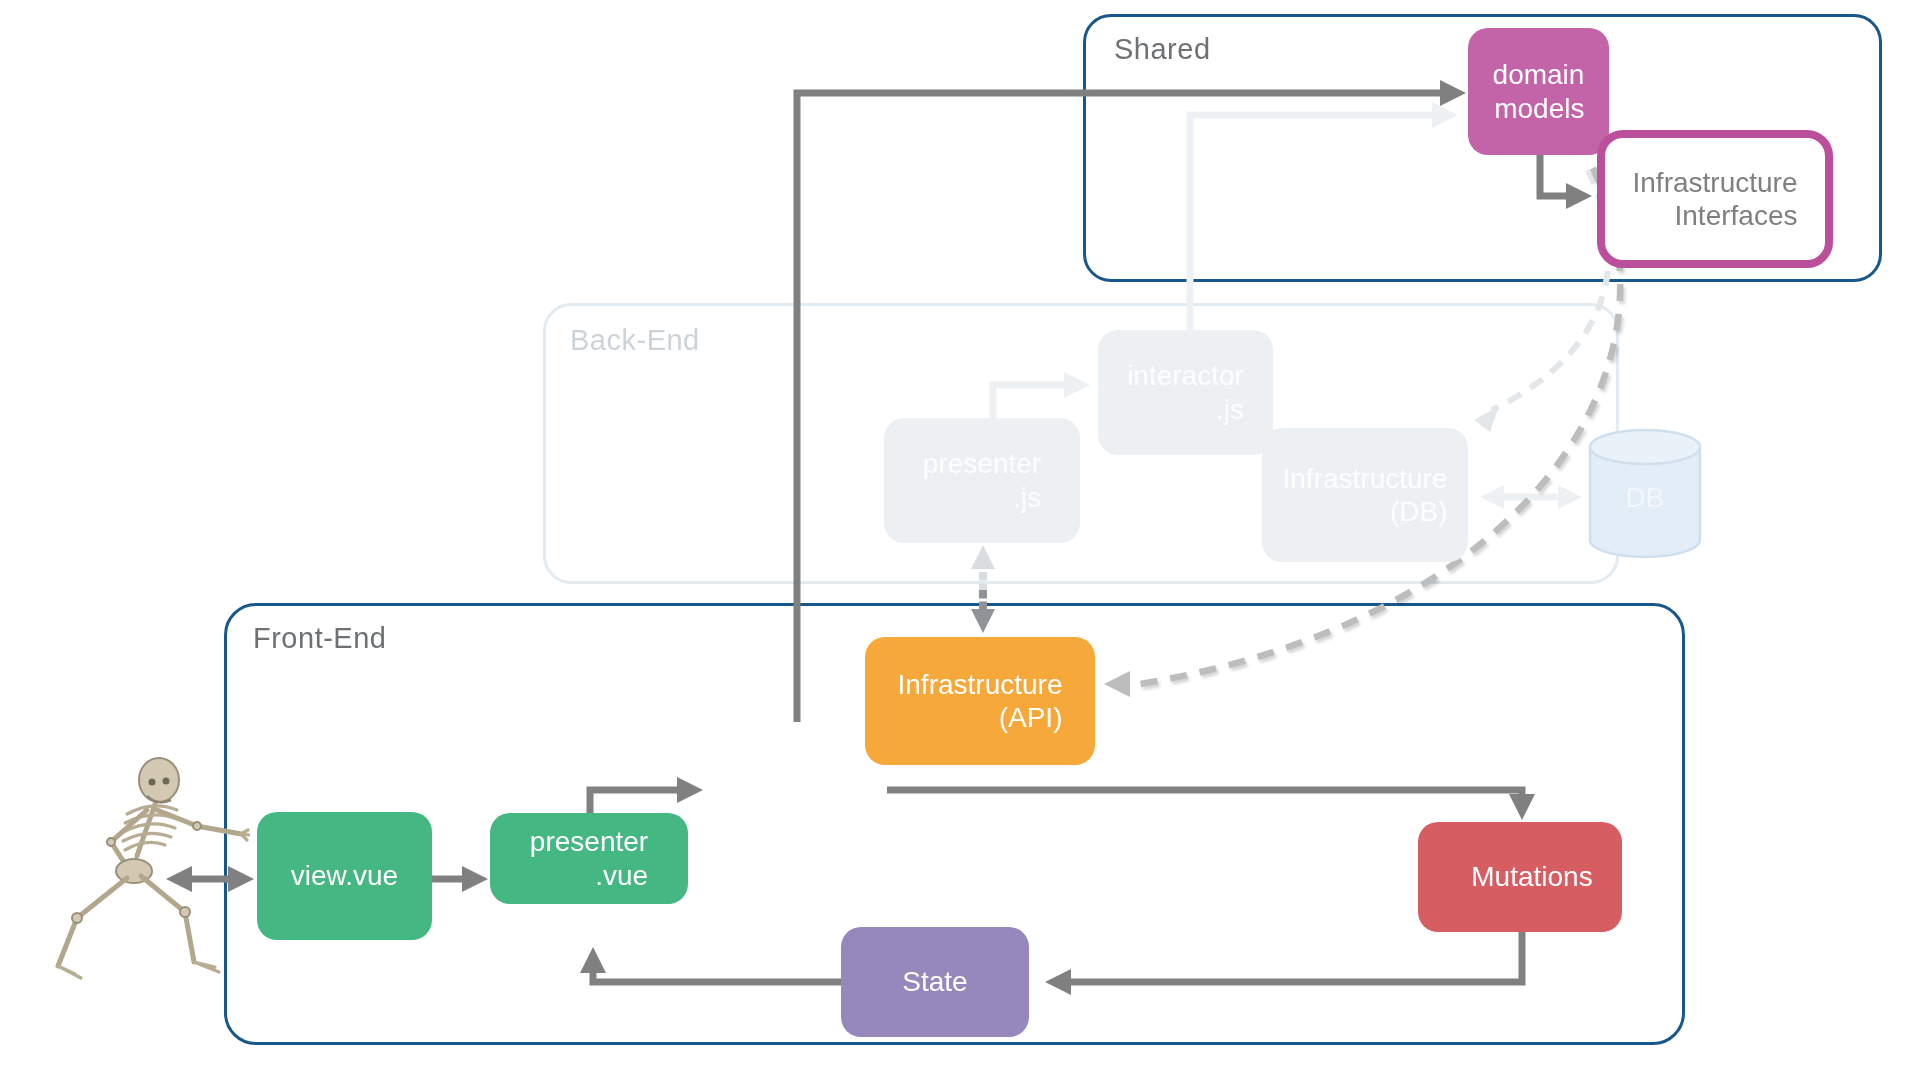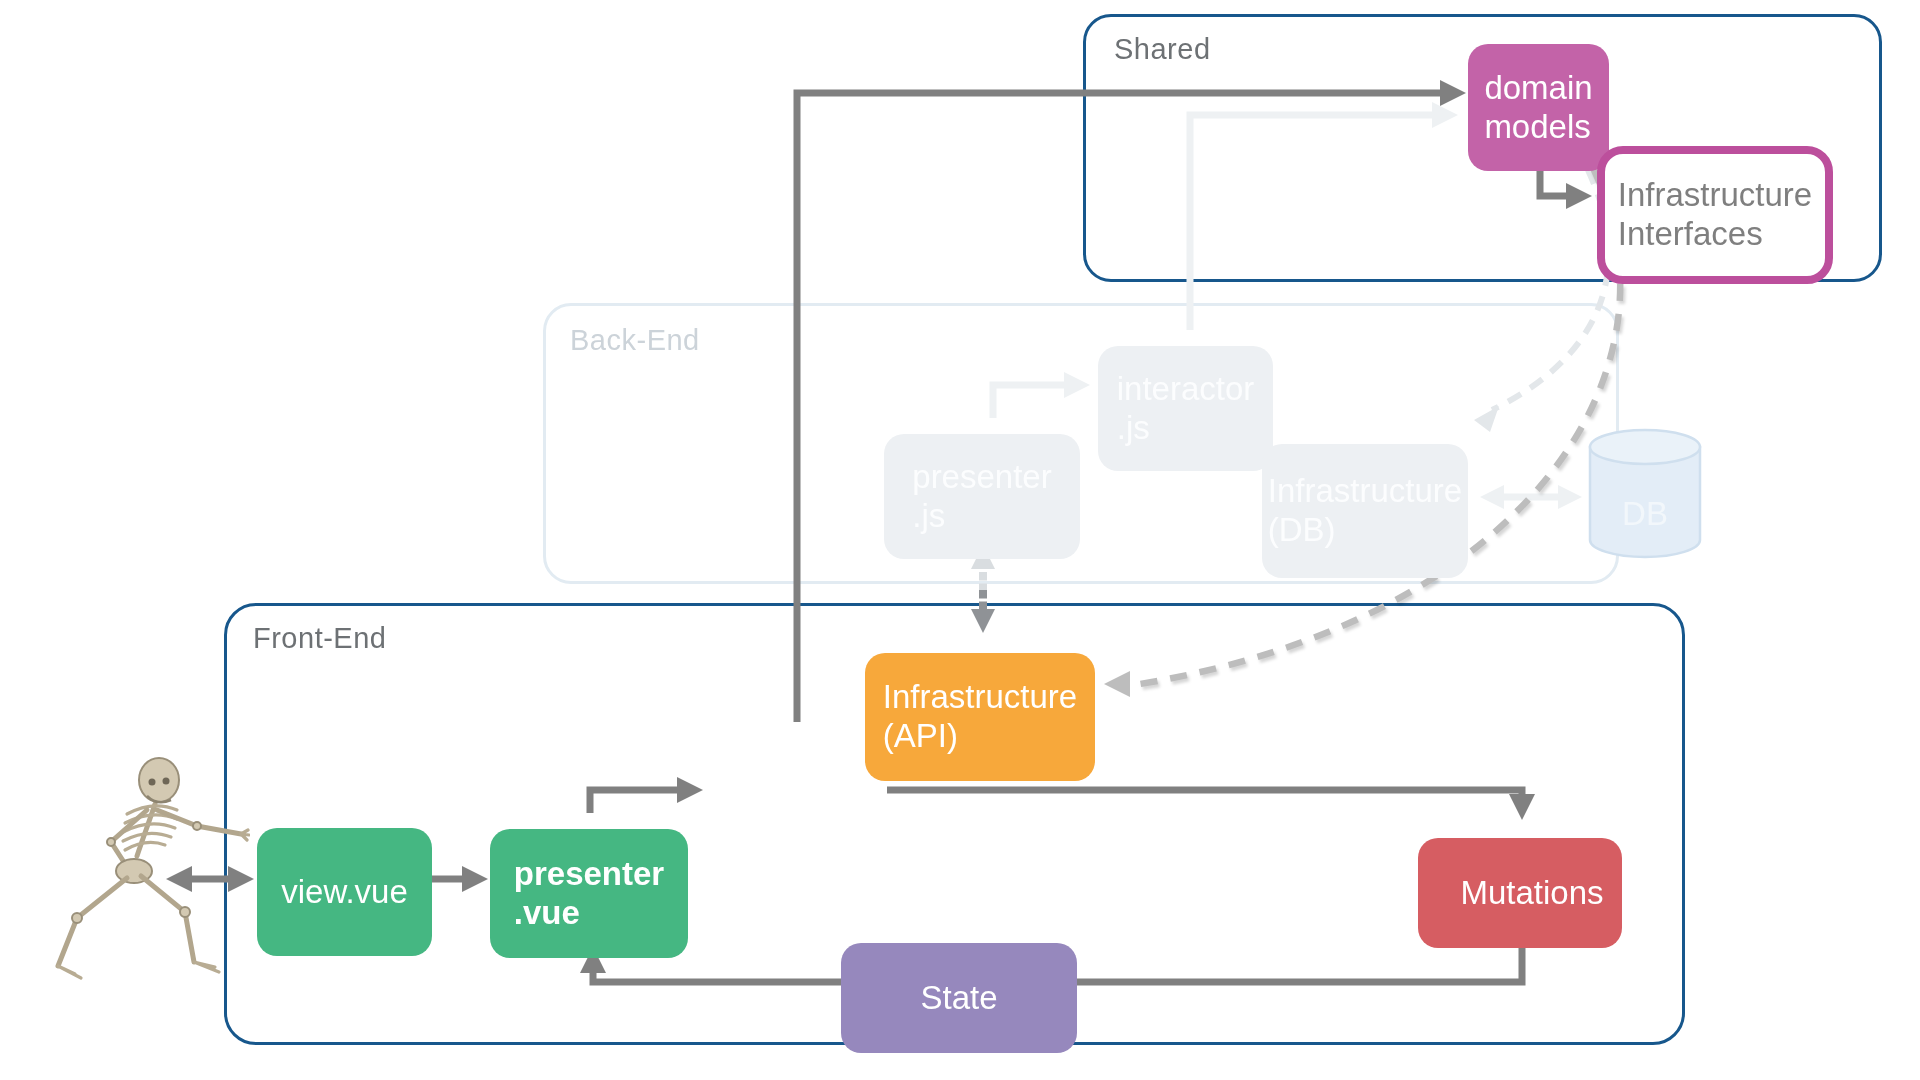--- a/index.html
+++ b/index.html
@@ -40,8 +40,8 @@
 
   .node{
     position:absolute;z-index:10;display:flex;align-items:center;justify-content:center;
-    text-align:left;white-space:pre-line;border-radius:20px;color:#ffffff;
-    font-size:33px;line-height:1.18;box-sizing:border-box;margin-top:16px;
+    text-align:right;white-space:pre-line;border-radius:20px;color:#ffffff;
+    font-size:28px;line-height:1.18;box-sizing:border-box;
   }
   .n-domain{left:1468px;top:28px;width:141px;height:127px;background:var(--magenta);}
   .n-interfaces{left:1597px;top:130px;width:236px;height:138px;background:#ffffff;

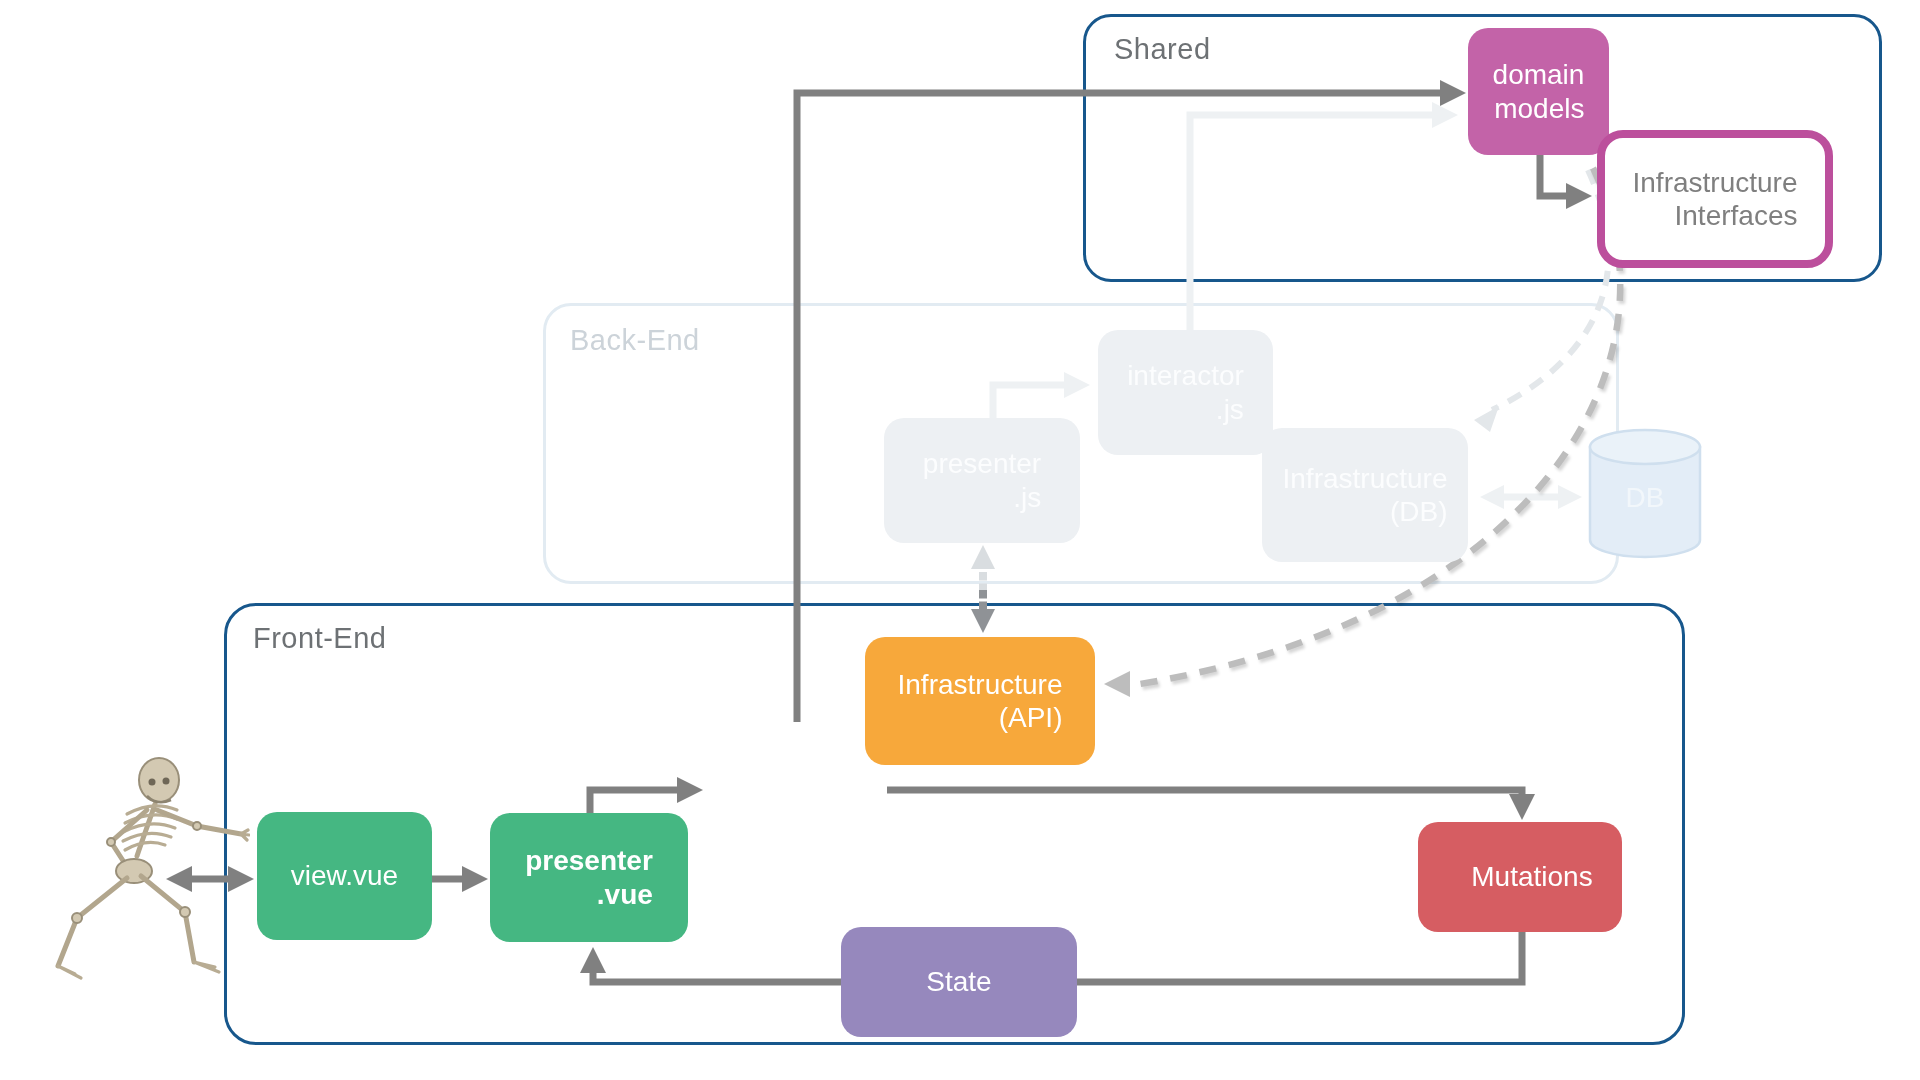--- a/index.html
+++ b/index.html
@@ -51,7 +51,7 @@
   .n-infra-db{left:1262px;top:428px;width:206px;height:134px;background:var(--faded-fill);color:#fcfdfe;}
   .n-db-label{left:1590px;top:465px;width:110px;height:66px;background:transparent;color:#f2f7fb;z-index:11;}
   .n-view{left:257px;top:812px;width:175px;height:128px;background:var(--green);}
-  .n-presenter{left:490px;top:813px;width:198px;height:129px;background:var(--green);font-weight:bold;}
+  .n-presenter{left:490px;top:813px;width:198px;height:91px;background:var(--green);}
   .n-fe-interactor{left:705px;top:722px;width:182px;height:125px;background:var(--orange);}
   .n-infra-api{left:865px;top:637px;width:230px;height:128px;background:var(--orange);}
   .n-mutations{left:1418px;top:822px;width:204px;height:110px;background:var(--red);padding-left:24px;}

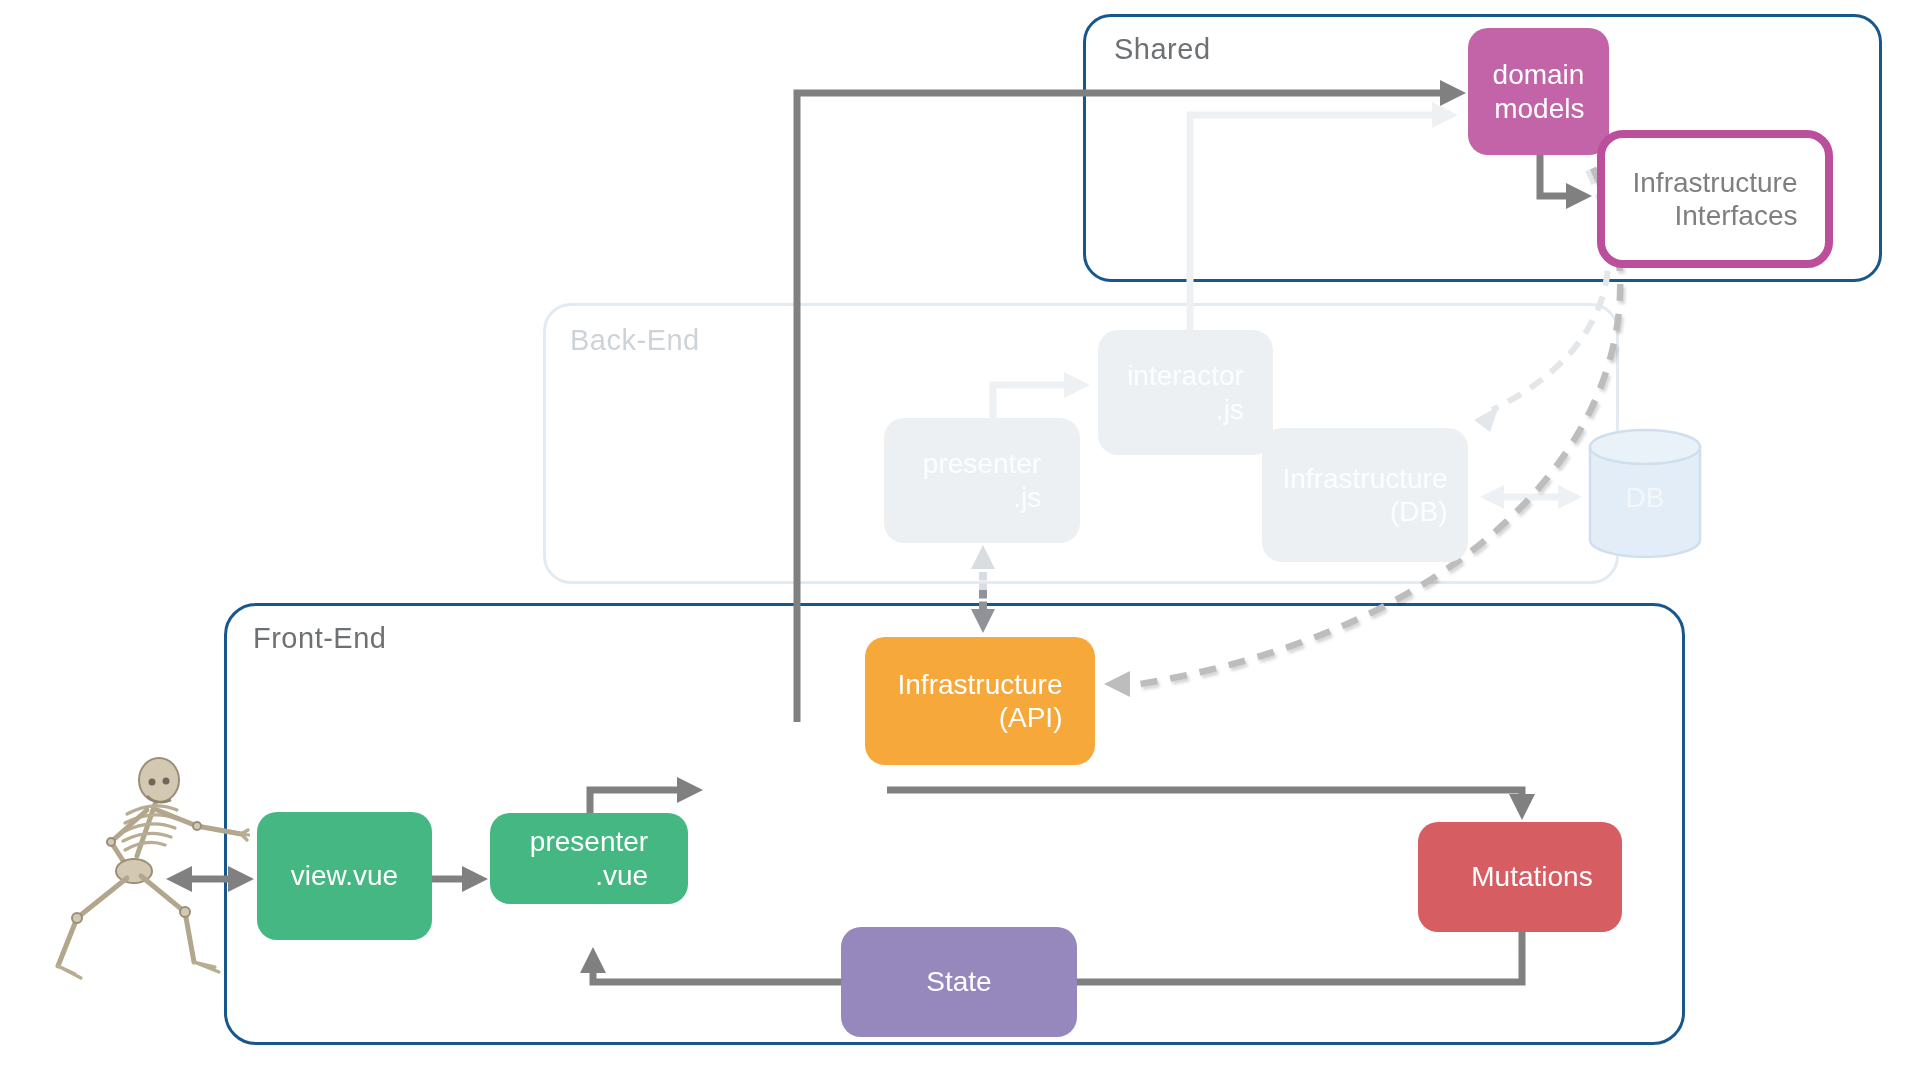--- a/index.html
+++ b/index.html
@@ -55,7 +55,7 @@
   .n-fe-interactor{left:705px;top:722px;width:182px;height:125px;background:var(--orange);}
   .n-infra-api{left:865px;top:637px;width:230px;height:128px;background:var(--orange);}
   .n-mutations{left:1418px;top:822px;width:204px;height:110px;background:var(--red);padding-left:24px;}
-  .n-state{left:841px;top:927px;width:236px;height:110px;background:var(--purple);}
+  .n-state{left:841px;top:927px;width:188px;height:110px;background:var(--purple);}
 
   svg.overlay{position:absolute;left:0;top:0;z-index:5;}
   .ln-gray{stroke:var(--arrow-gray);stroke-width:7;fill:none;}

